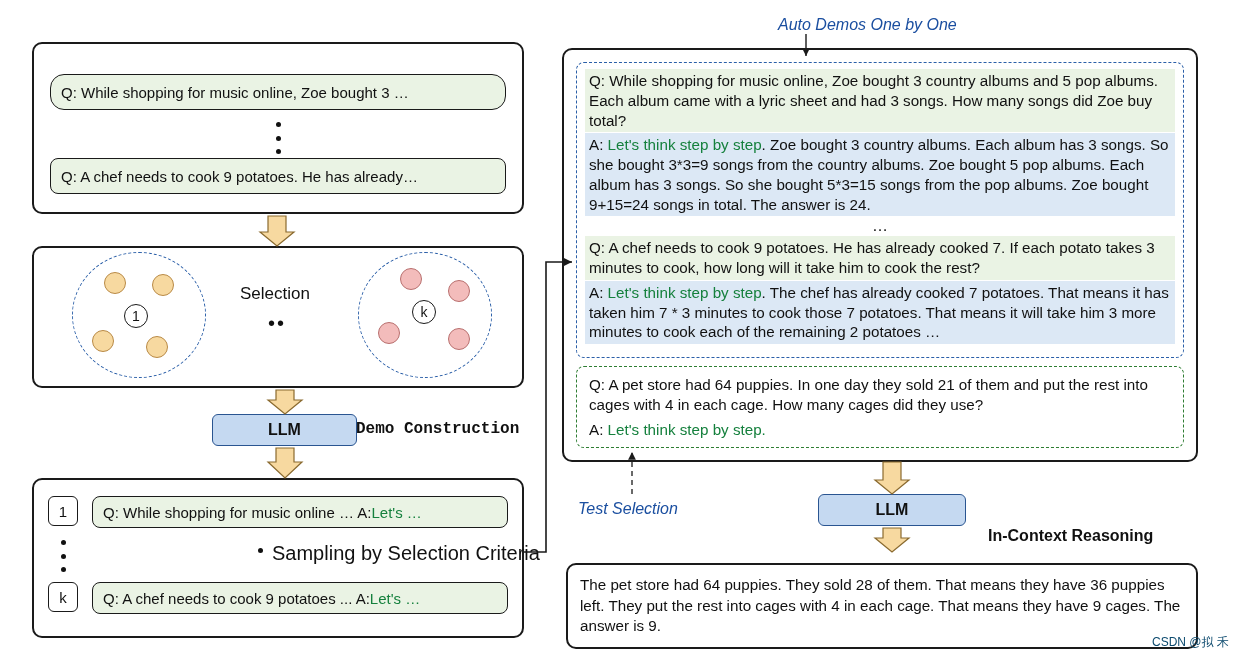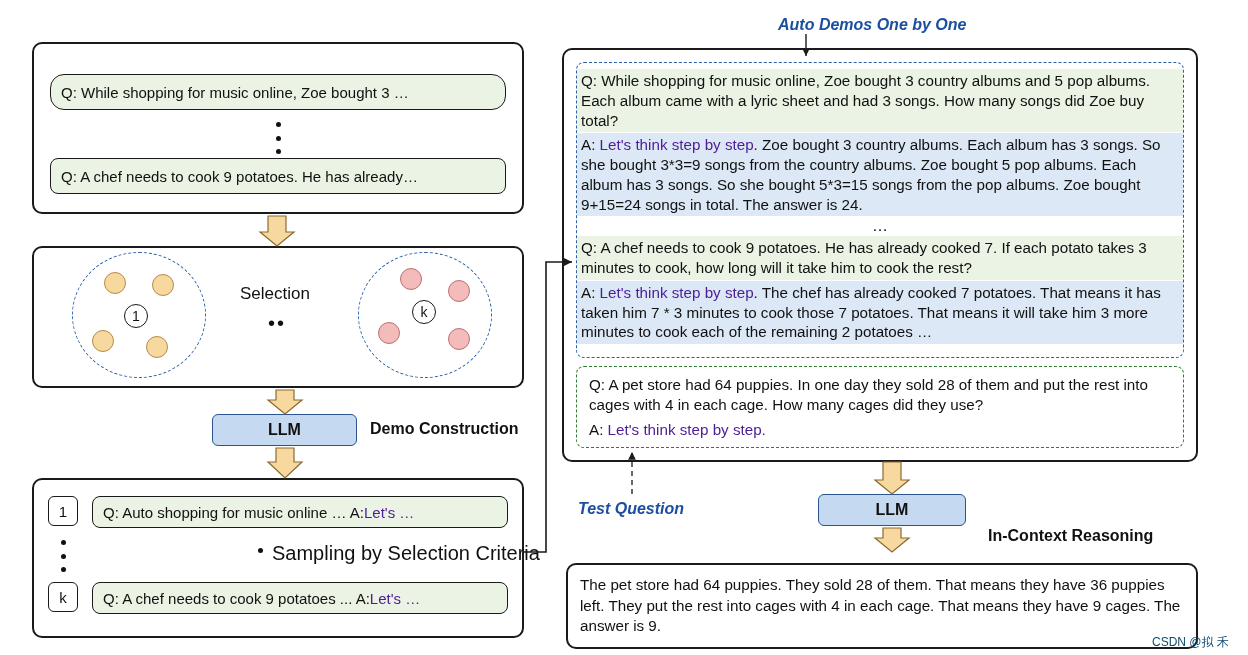--- a/index.html
+++ b/index.html
@@ -94,7 +94,7 @@
   .blue-italic {
     position: absolute;
     font-size: 16px;
-    font-weight: bold;
+    font-weight: normal;
     font-style: italic;
     color: #1b4fa0;
   }

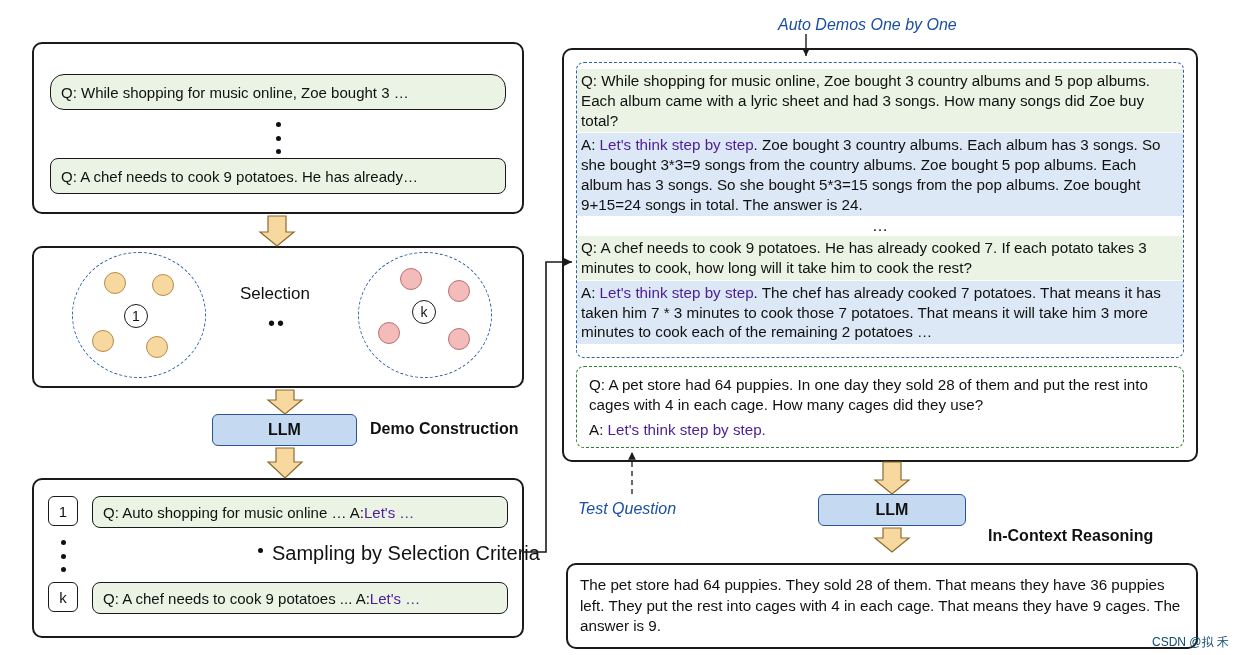--- a/index.html
+++ b/index.html
@@ -129,7 +129,7 @@
     border: 1.6px dashed #2b5fa8;
     border-radius: 8px;
     background: #ffffff;
-    padding: 6px 0;
+    padding: 6px 8px;
   }
   .test-panel {
     position: absolute;

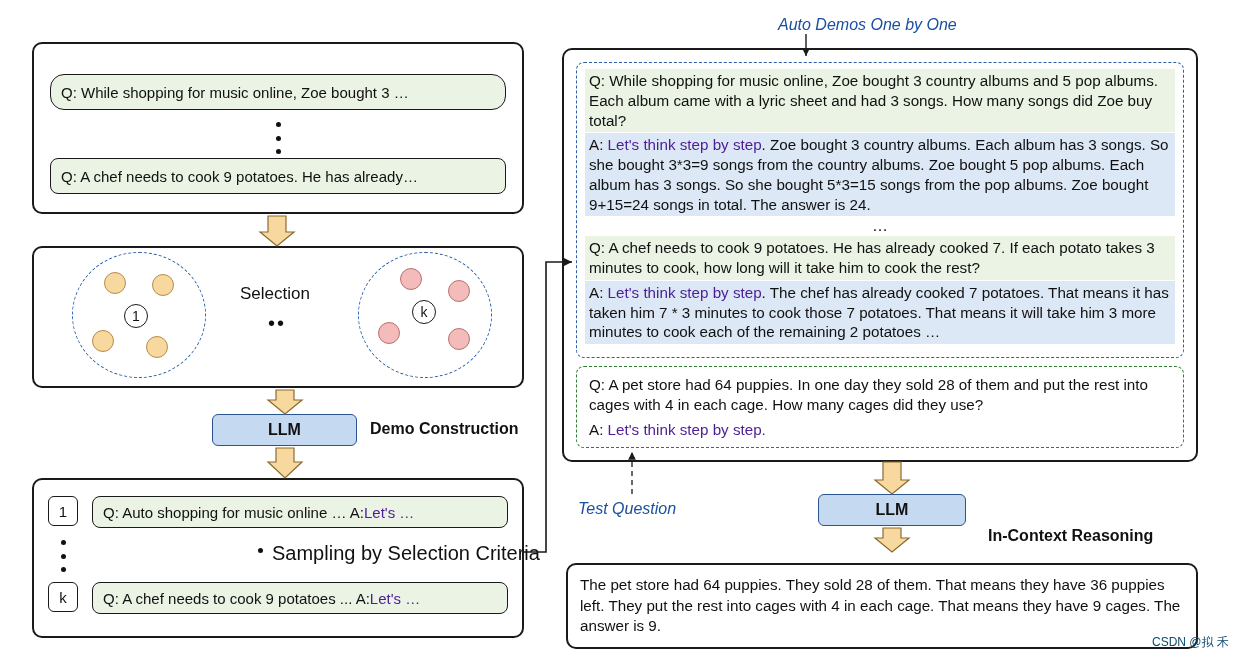--- a/index.html
+++ b/index.html
@@ -156,7 +156,7 @@
     background: transparent;
   }
   .red {
-    color: #4c1d95;
+    color: #15803d;
   }
   .ellipsis-center {
     text-align: center;

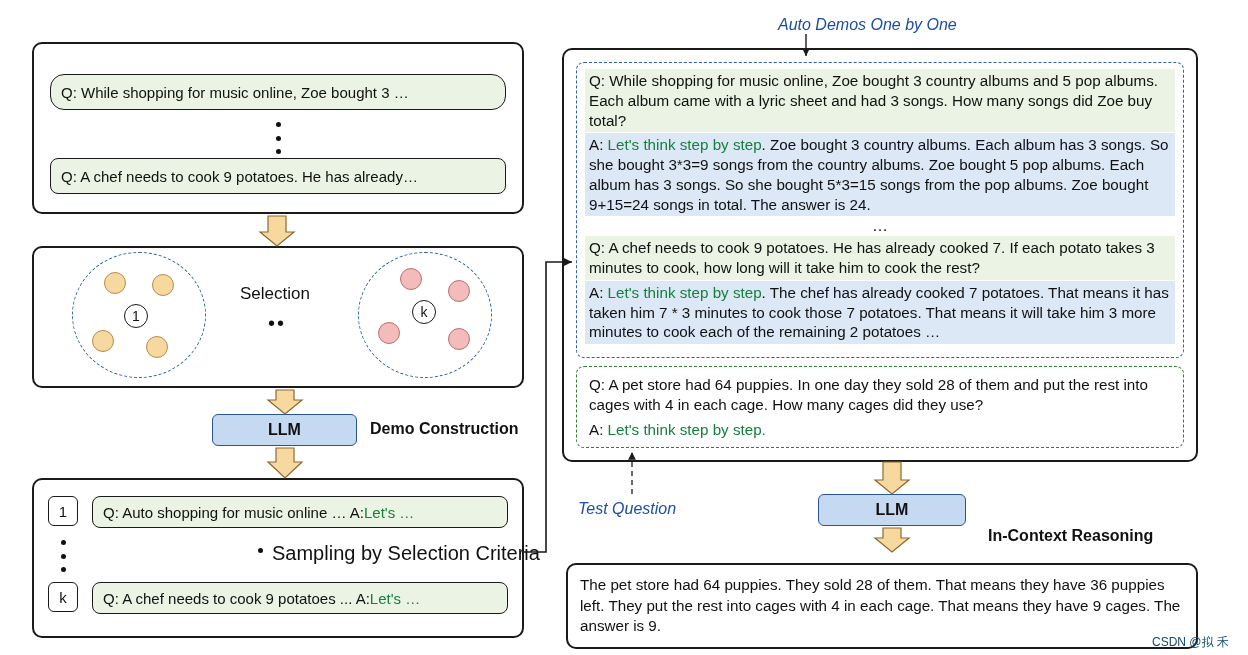--- a/index.html
+++ b/index.html
@@ -265,7 +265,7 @@
   </div>
 
   <div class="test-panel" style="left:576px; top:366px; width:608px; height:82px;">
-    <div class="seg plain">Q: A pet store had 64 puppies. In one day they sold 28 of them and put the rest into cages with 4 in each cage. How many cages did they use?</div>
+    <div class="seg plain">Q: A pet store had 64 puppies. In one day they sold 21 of them and put the rest into cages with 4 in each cage. How many cages did they use?</div>
     <div class="seg plain">
       <span>A: </span><span class="red">Let's think step by step.</span>
     </div>

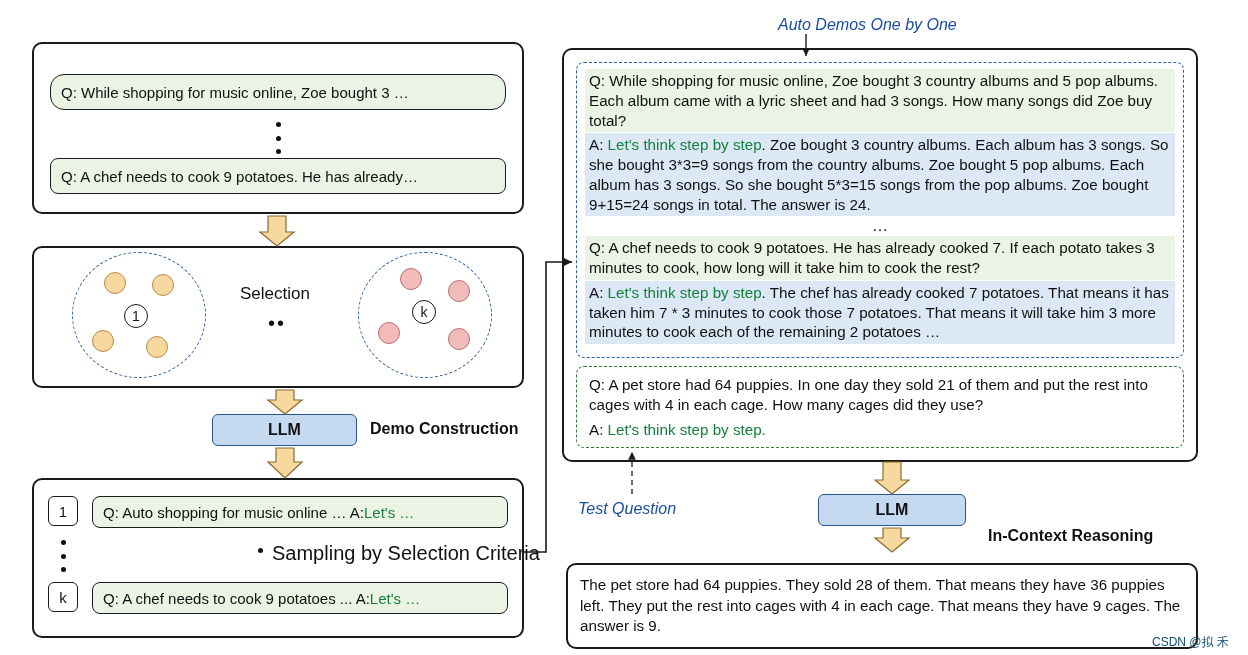--- a/index.html
+++ b/index.html
@@ -225,7 +225,7 @@
   <div class="node-label" style="left:412px; top:300px; width:24px; height:24px;">k</div>
 
   <div class="llm-box" style="left:212px; top:414px; width:145px; height:32px;">LLM</div>
-  <div class="bold-label" style="left:370px; top:420px;">Demo Construction</div>
+  <div class="bold-label" style="left:356px; top:420px;font-family:Liberation Mono, monospace;">Demo Construction</div>
 
   <div class="box" style="left:32px; top:478px; width:492px; height:160px;">
   </div>

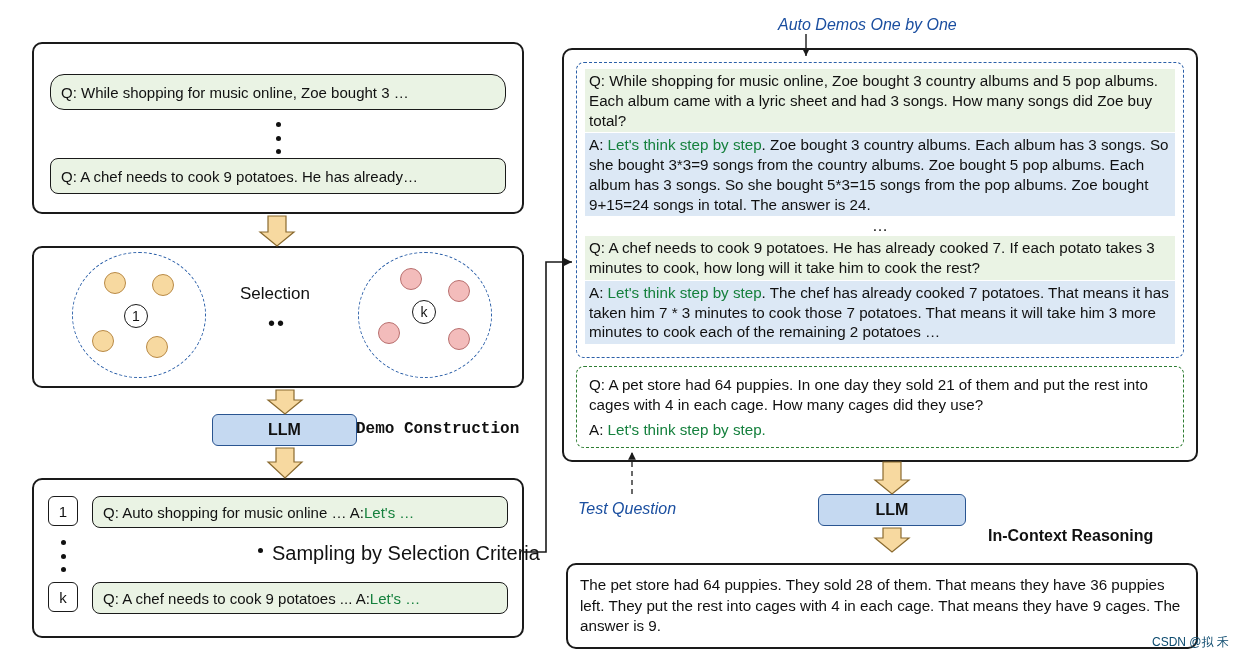--- a/index.html
+++ b/index.html
@@ -231,7 +231,7 @@
   </div>
   <div class="idx-box" style="left:48px; top:496px; width:30px; height:30px;">1</div>
   <div class="qbox" style="left:92px; top:496px; width:416px; height:32px;">
-    <span>Q: Auto shopping for music online … A: </span>
+    <span>Q: While shopping for music online … A: </span>
       <span class="red">Let's …</span>
   </div>
   <div class="dots-vert" style="left:60px; top:540px; width:6px; height:32px;">

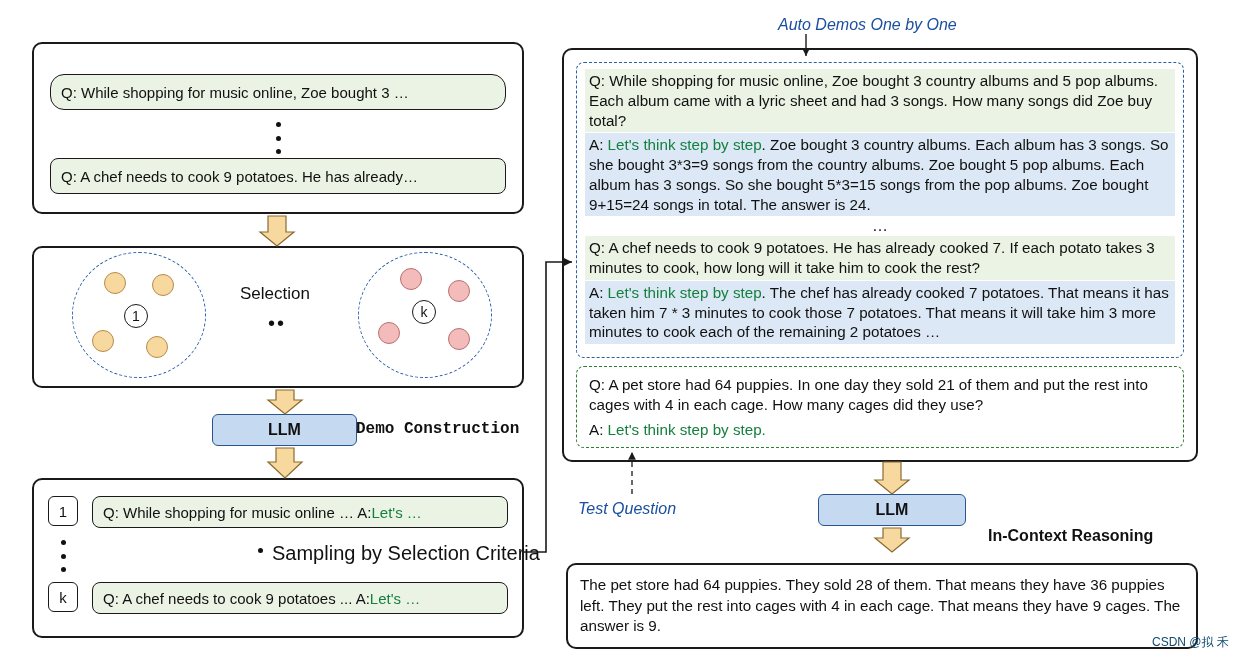--- a/index.html
+++ b/index.html
@@ -271,7 +271,7 @@
     </div>
   </div>
 
-  <div class="blue-italic" style="left:578px; top:500px;">Test Question</div>
+  <div class="blue-italic" style="left:578px; top:500px;">Test Selection</div>
 
   <div class="llm-box" style="left:818px; top:494px; width:148px; height:32px;">LLM</div>
   <div class="bold-label" style="left:988px; top:527px;">In-Context Reasoning</div>

